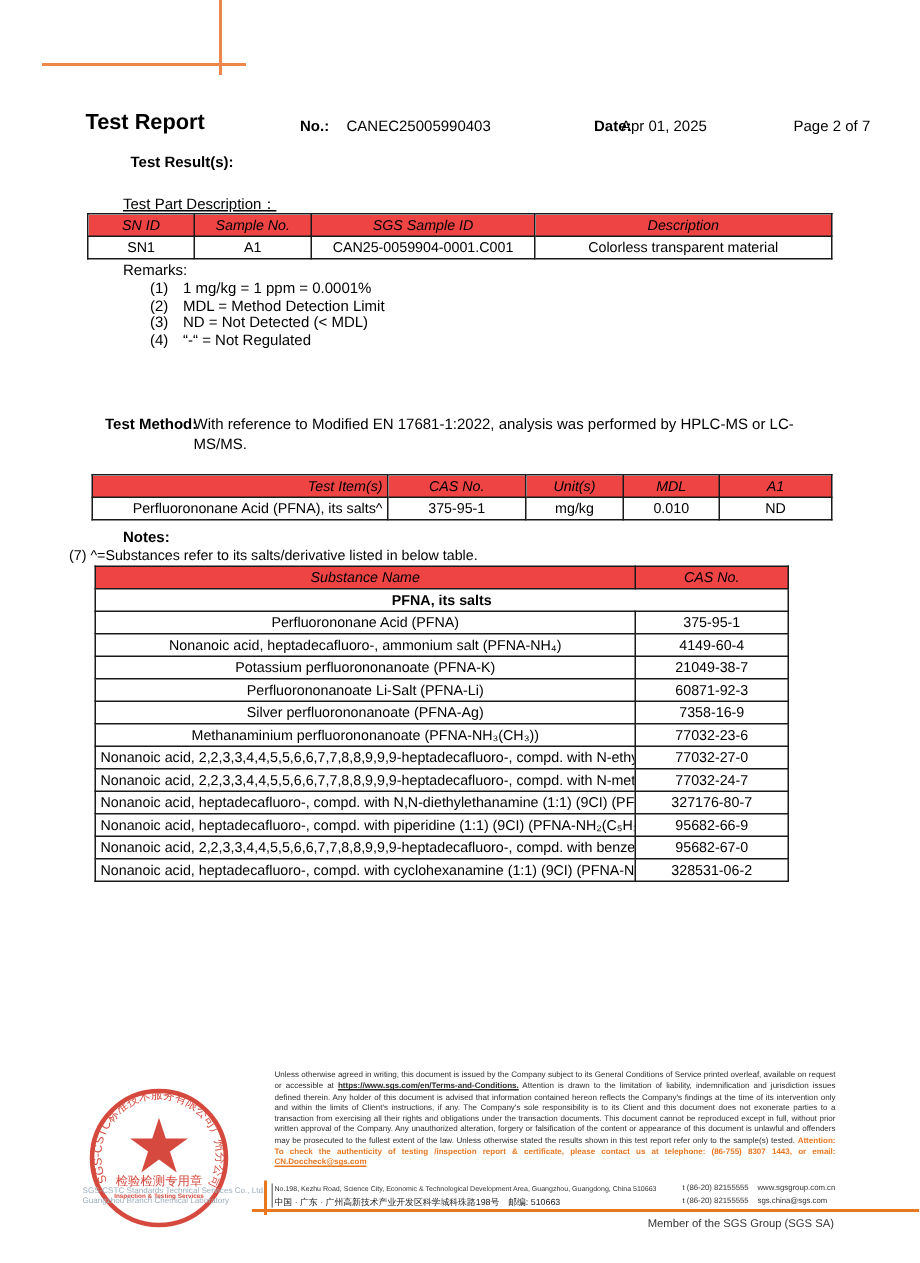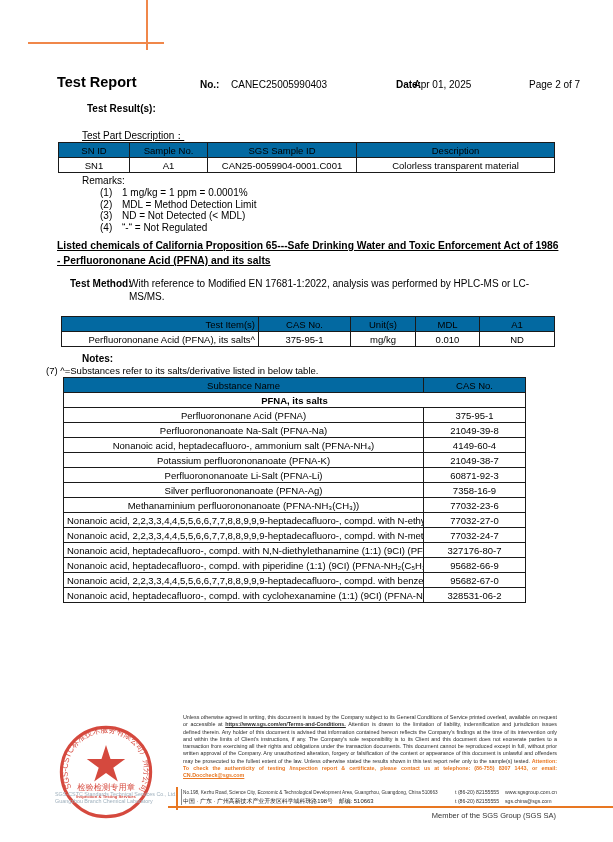--- a/index.html
+++ b/index.html
@@ -27,7 +27,7 @@
   table.doc td,table.doc th{border:1px solid #1a1a1a;font-size:9.5px;line-height:11px;
       padding:1.5px 3px;text-align:center;font-weight:normal;overflow:hidden;white-space:nowrap;}
   table.doc{border:1.5px solid #1a1a1a;}
-  table.doc th{background:#0369a1;}
+  table.doc th{background:#ef4444;font-style:italic;}
 
   .part-table{left:58px;top:142px;width:497px;}
   .items-table{left:61px;top:316px;width:494px;}

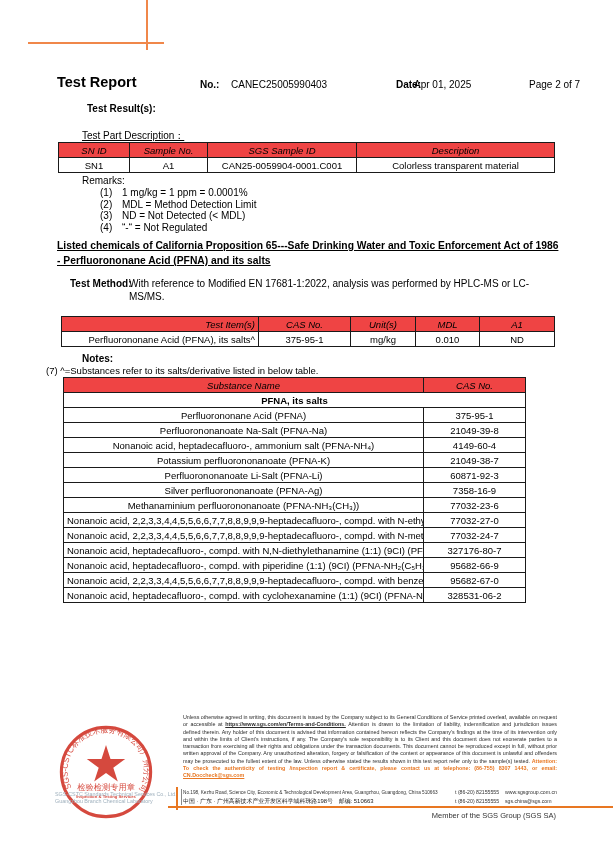--- a/index.html
+++ b/index.html
@@ -135,7 +135,6 @@
     </div>
   </div>
 
-  <div class="abs prop65">Listed chemicals of California Proposition 65---Safe Drinking Water and Toxic Enforcement Act of 1986 - Perfluorononane Acid (PFNA) and its salts</div>
   <div class="abs h10 b tm-label">Test Method:</div>
   <div class="abs tm-text">With reference to Modified EN 17681-1:2022, analysis was performed by HPLC-MS or LC-MS/MS.</div>
 

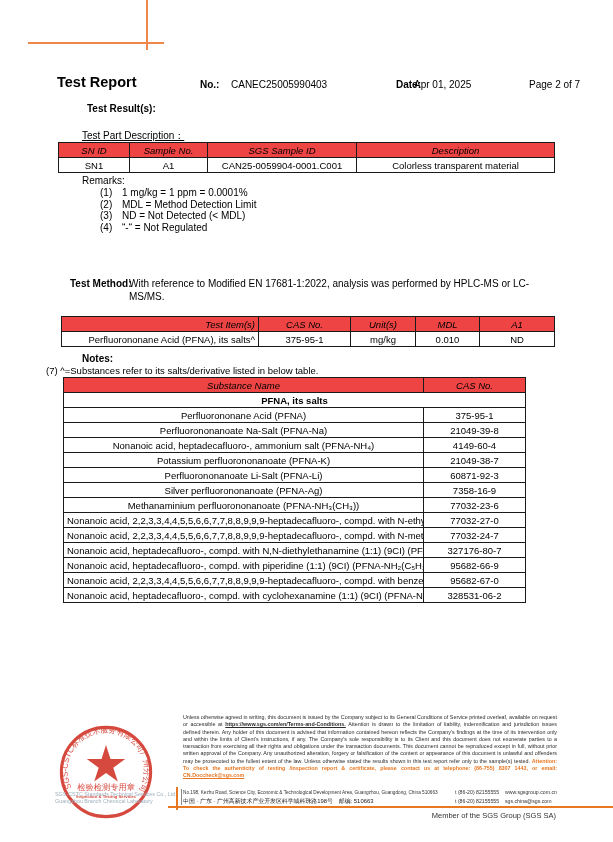--- a/index.html
+++ b/index.html
@@ -189,10 +189,6 @@
           <td class="c">375-95-1</td>
         </tr>
       <tr>
-          <td>Perfluorononanoate Na-Salt (PFNA-Na)</td>
-          <td class="c">21049-39-8</td>
-        </tr>
-      <tr>
           <td>Nonanoic acid, heptadecafluoro-, ammonium salt (PFNA-NH₄)</td>
           <td class="c">4149-60-4</td>
         </tr>

